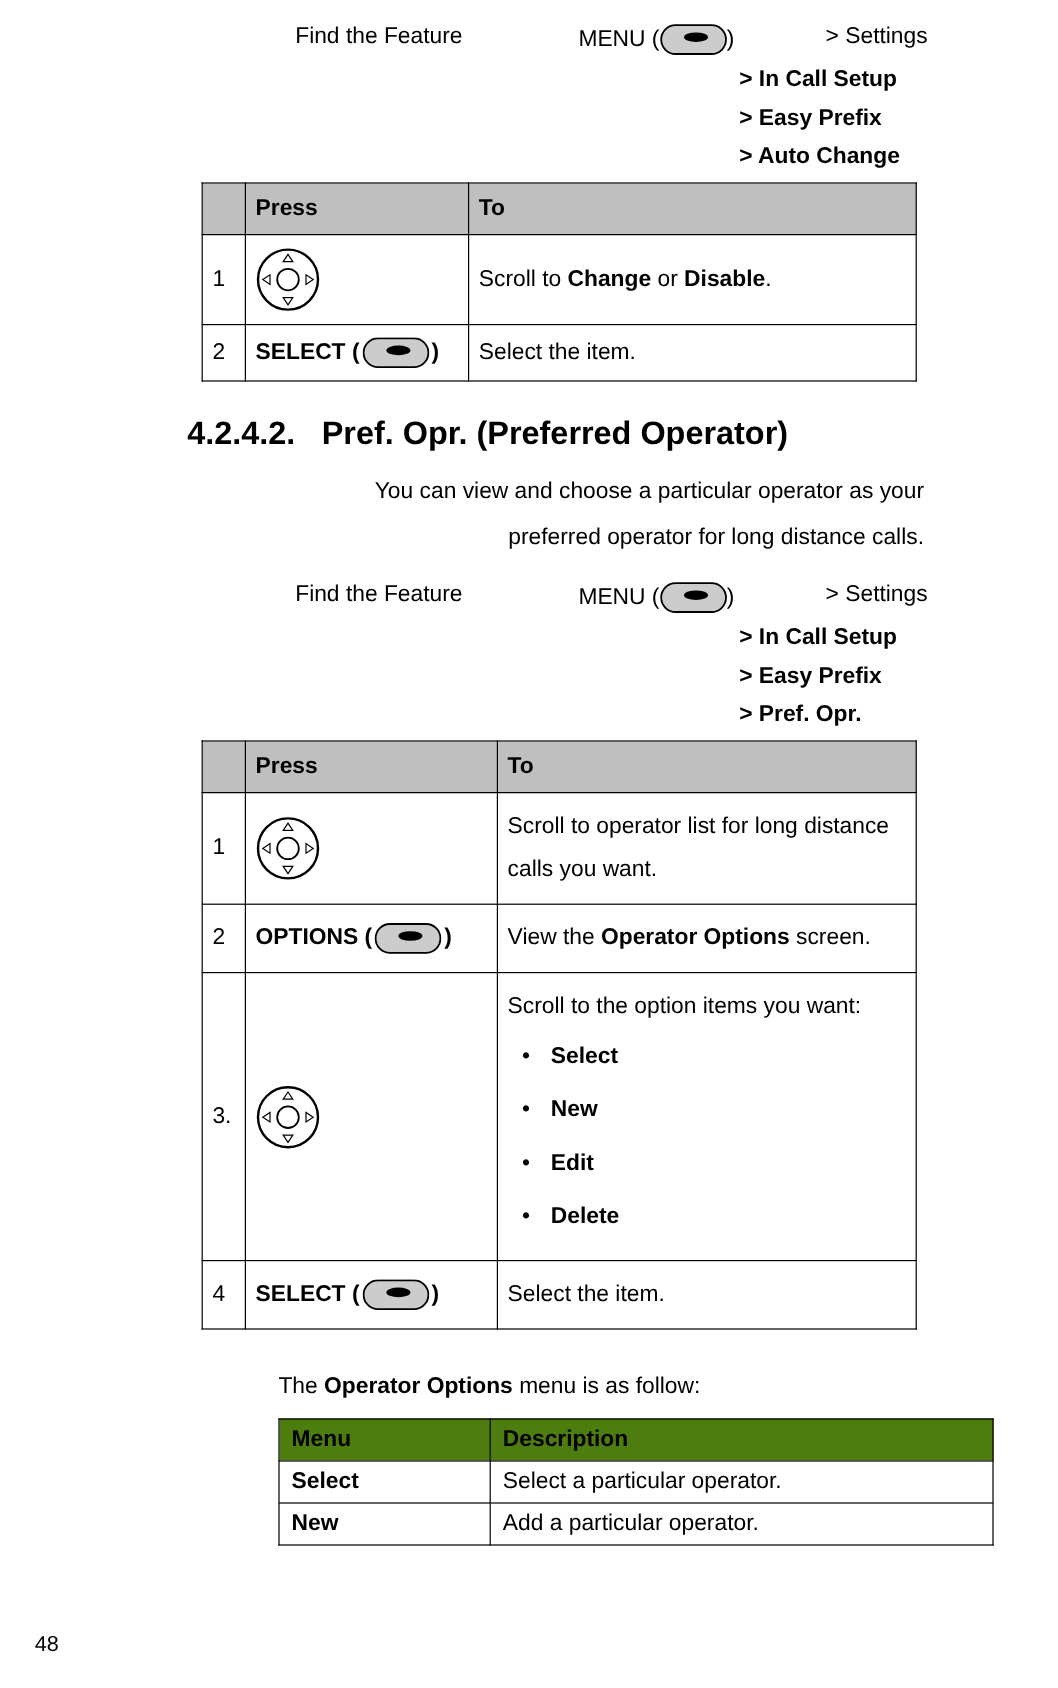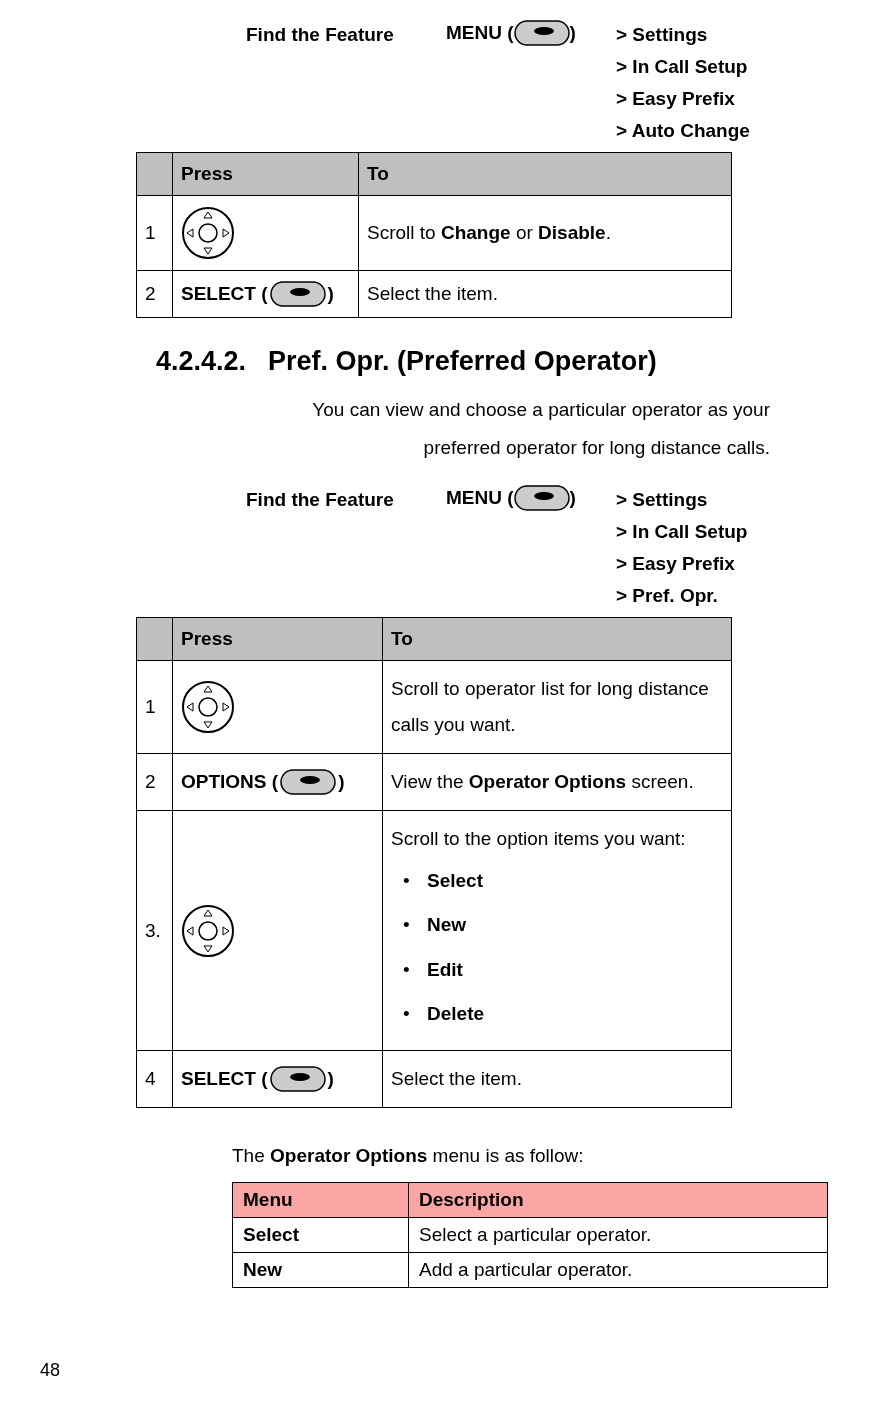--- a/index.html
+++ b/index.html
@@ -22,9 +22,10 @@
   }
   .ff-row {
     display: flex;
-    align-items: flex-end;
+    align-items: flex-start;
     margin-bottom: 10px;
-    font-weight: bold;
+    font-weight: normal;
+    gap: 36px;
   }
   .ff-col1 { width: 200px; }
   .ff-col2 { width: 170px; display:flex; align-items:center; }

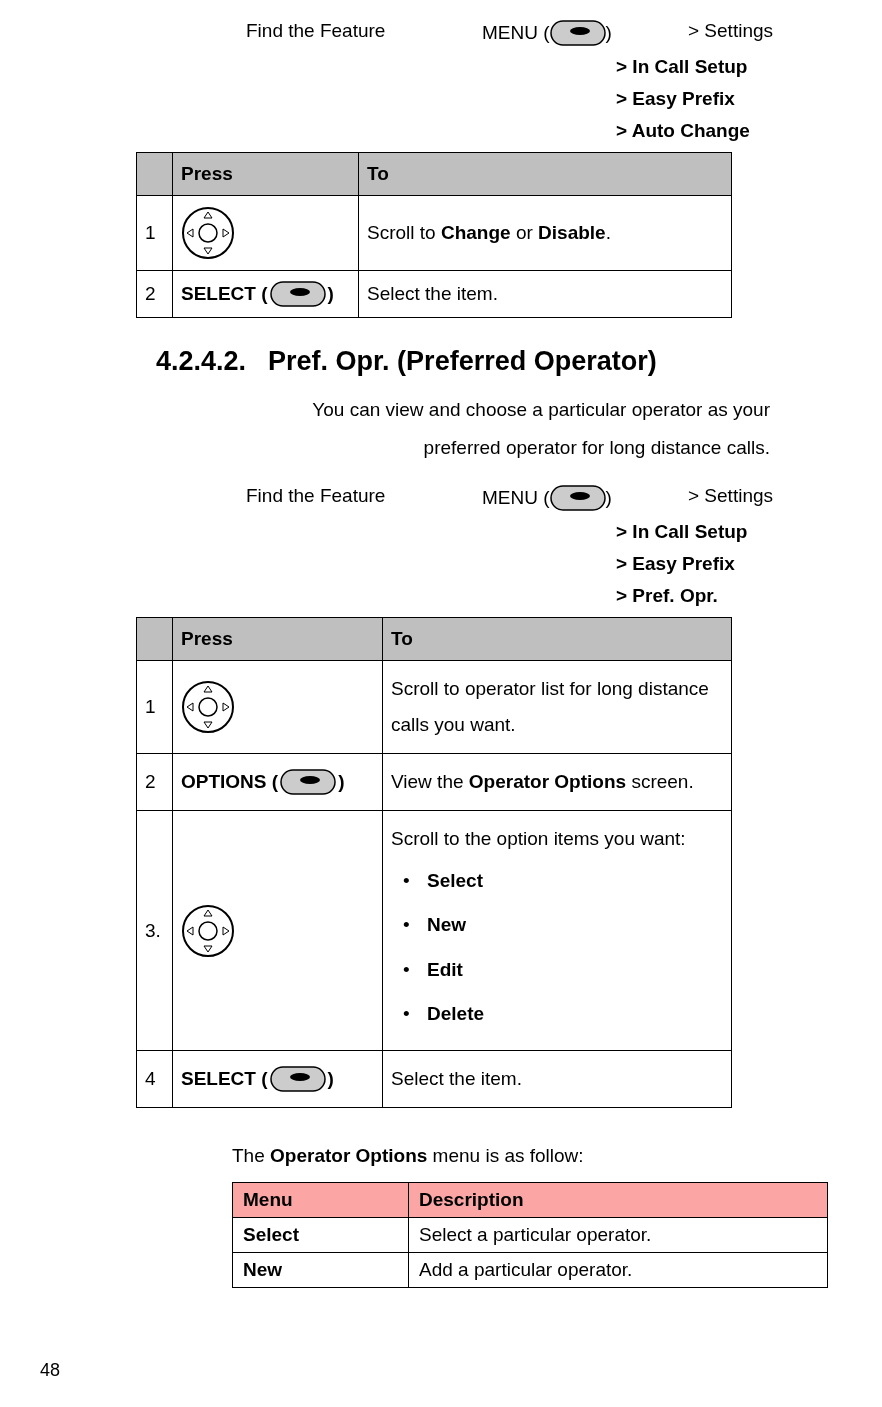--- a/index.html
+++ b/index.html
@@ -43,7 +43,7 @@
   table.press-table {
     border-collapse: collapse;
     width: 596px;
-    margin-left: 80px;
+    margin-left: 112px;
     margin-bottom: 28px;
   }
   table.press-table th, table.press-table td {

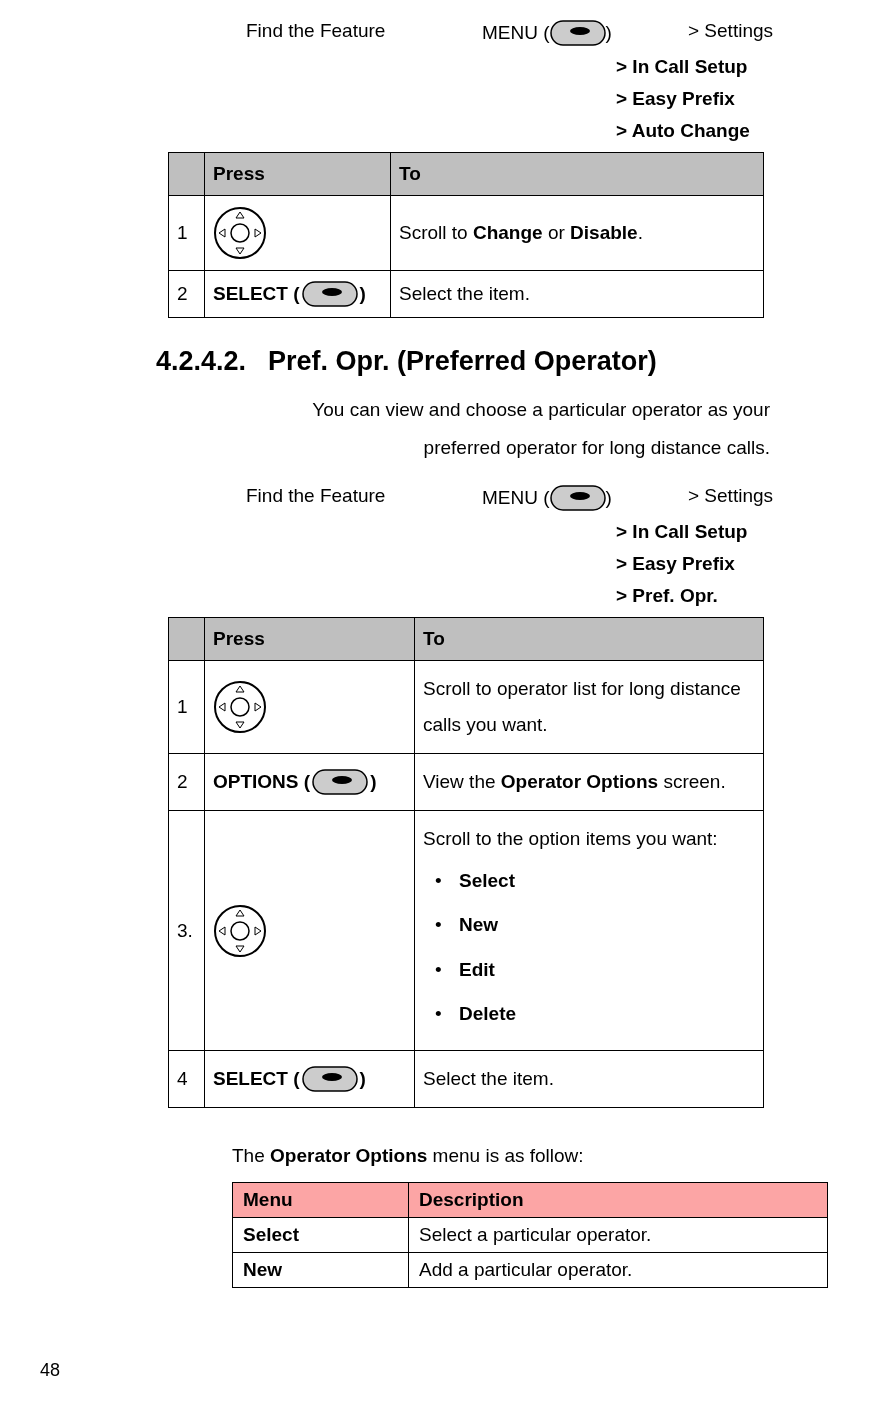--- a/index.html
+++ b/index.html
@@ -86,7 +86,7 @@
     text-align: left;
   }
   table.menu-table th {
-    background: #fca5a5;
+    background: #4d7c0f;
     font-weight: bold;
   }
   .col-menu { width: 176px; }

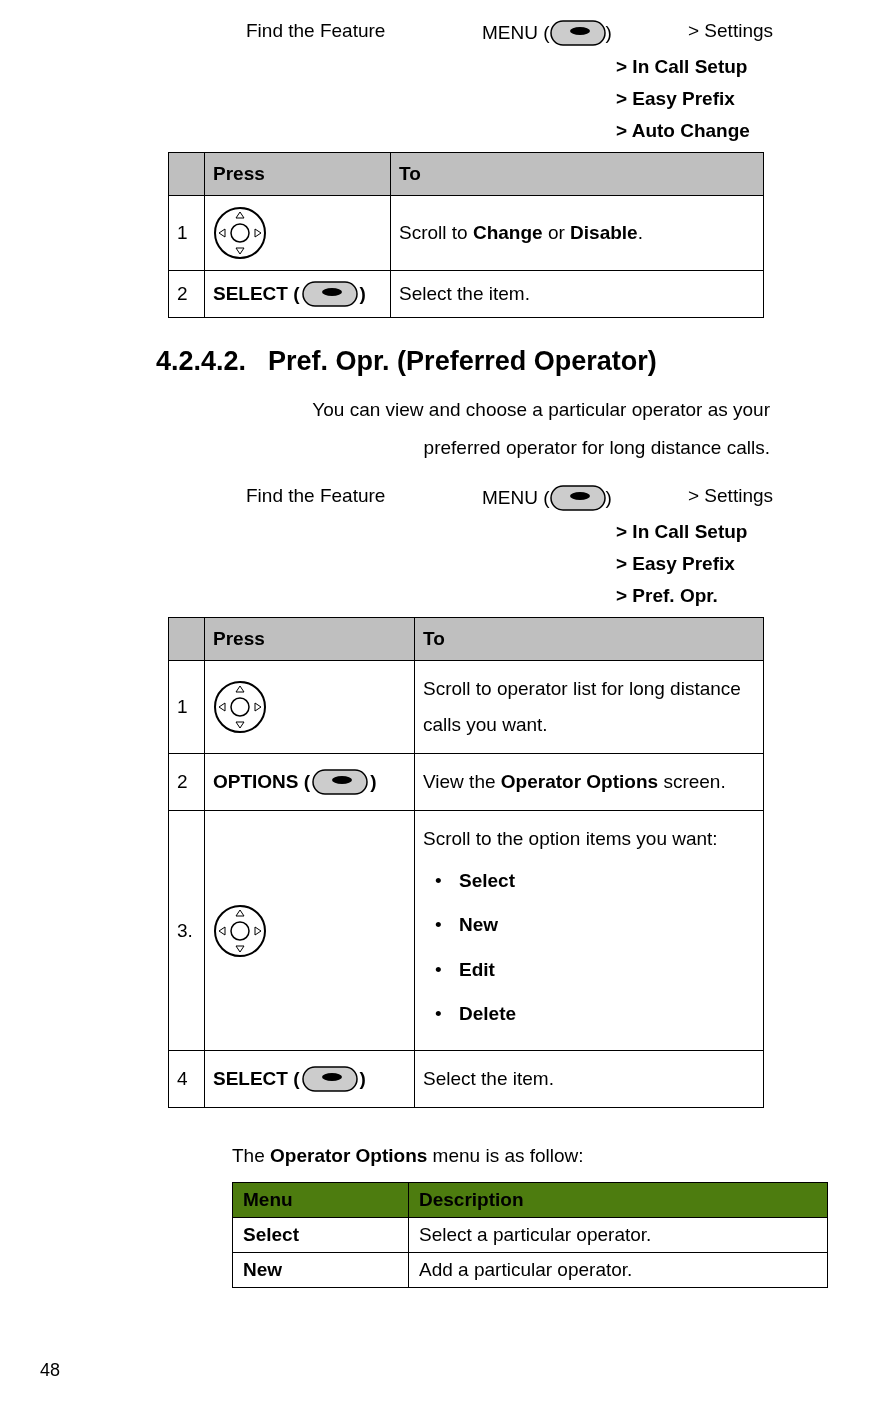--- a/index.html
+++ b/index.html
@@ -93,7 +93,7 @@
   .page-num {
     position: absolute;
     bottom: 26px;
-    left: 40px;
+    left: 29px;
     font-size: 18px;
   }
   ul.opts {

